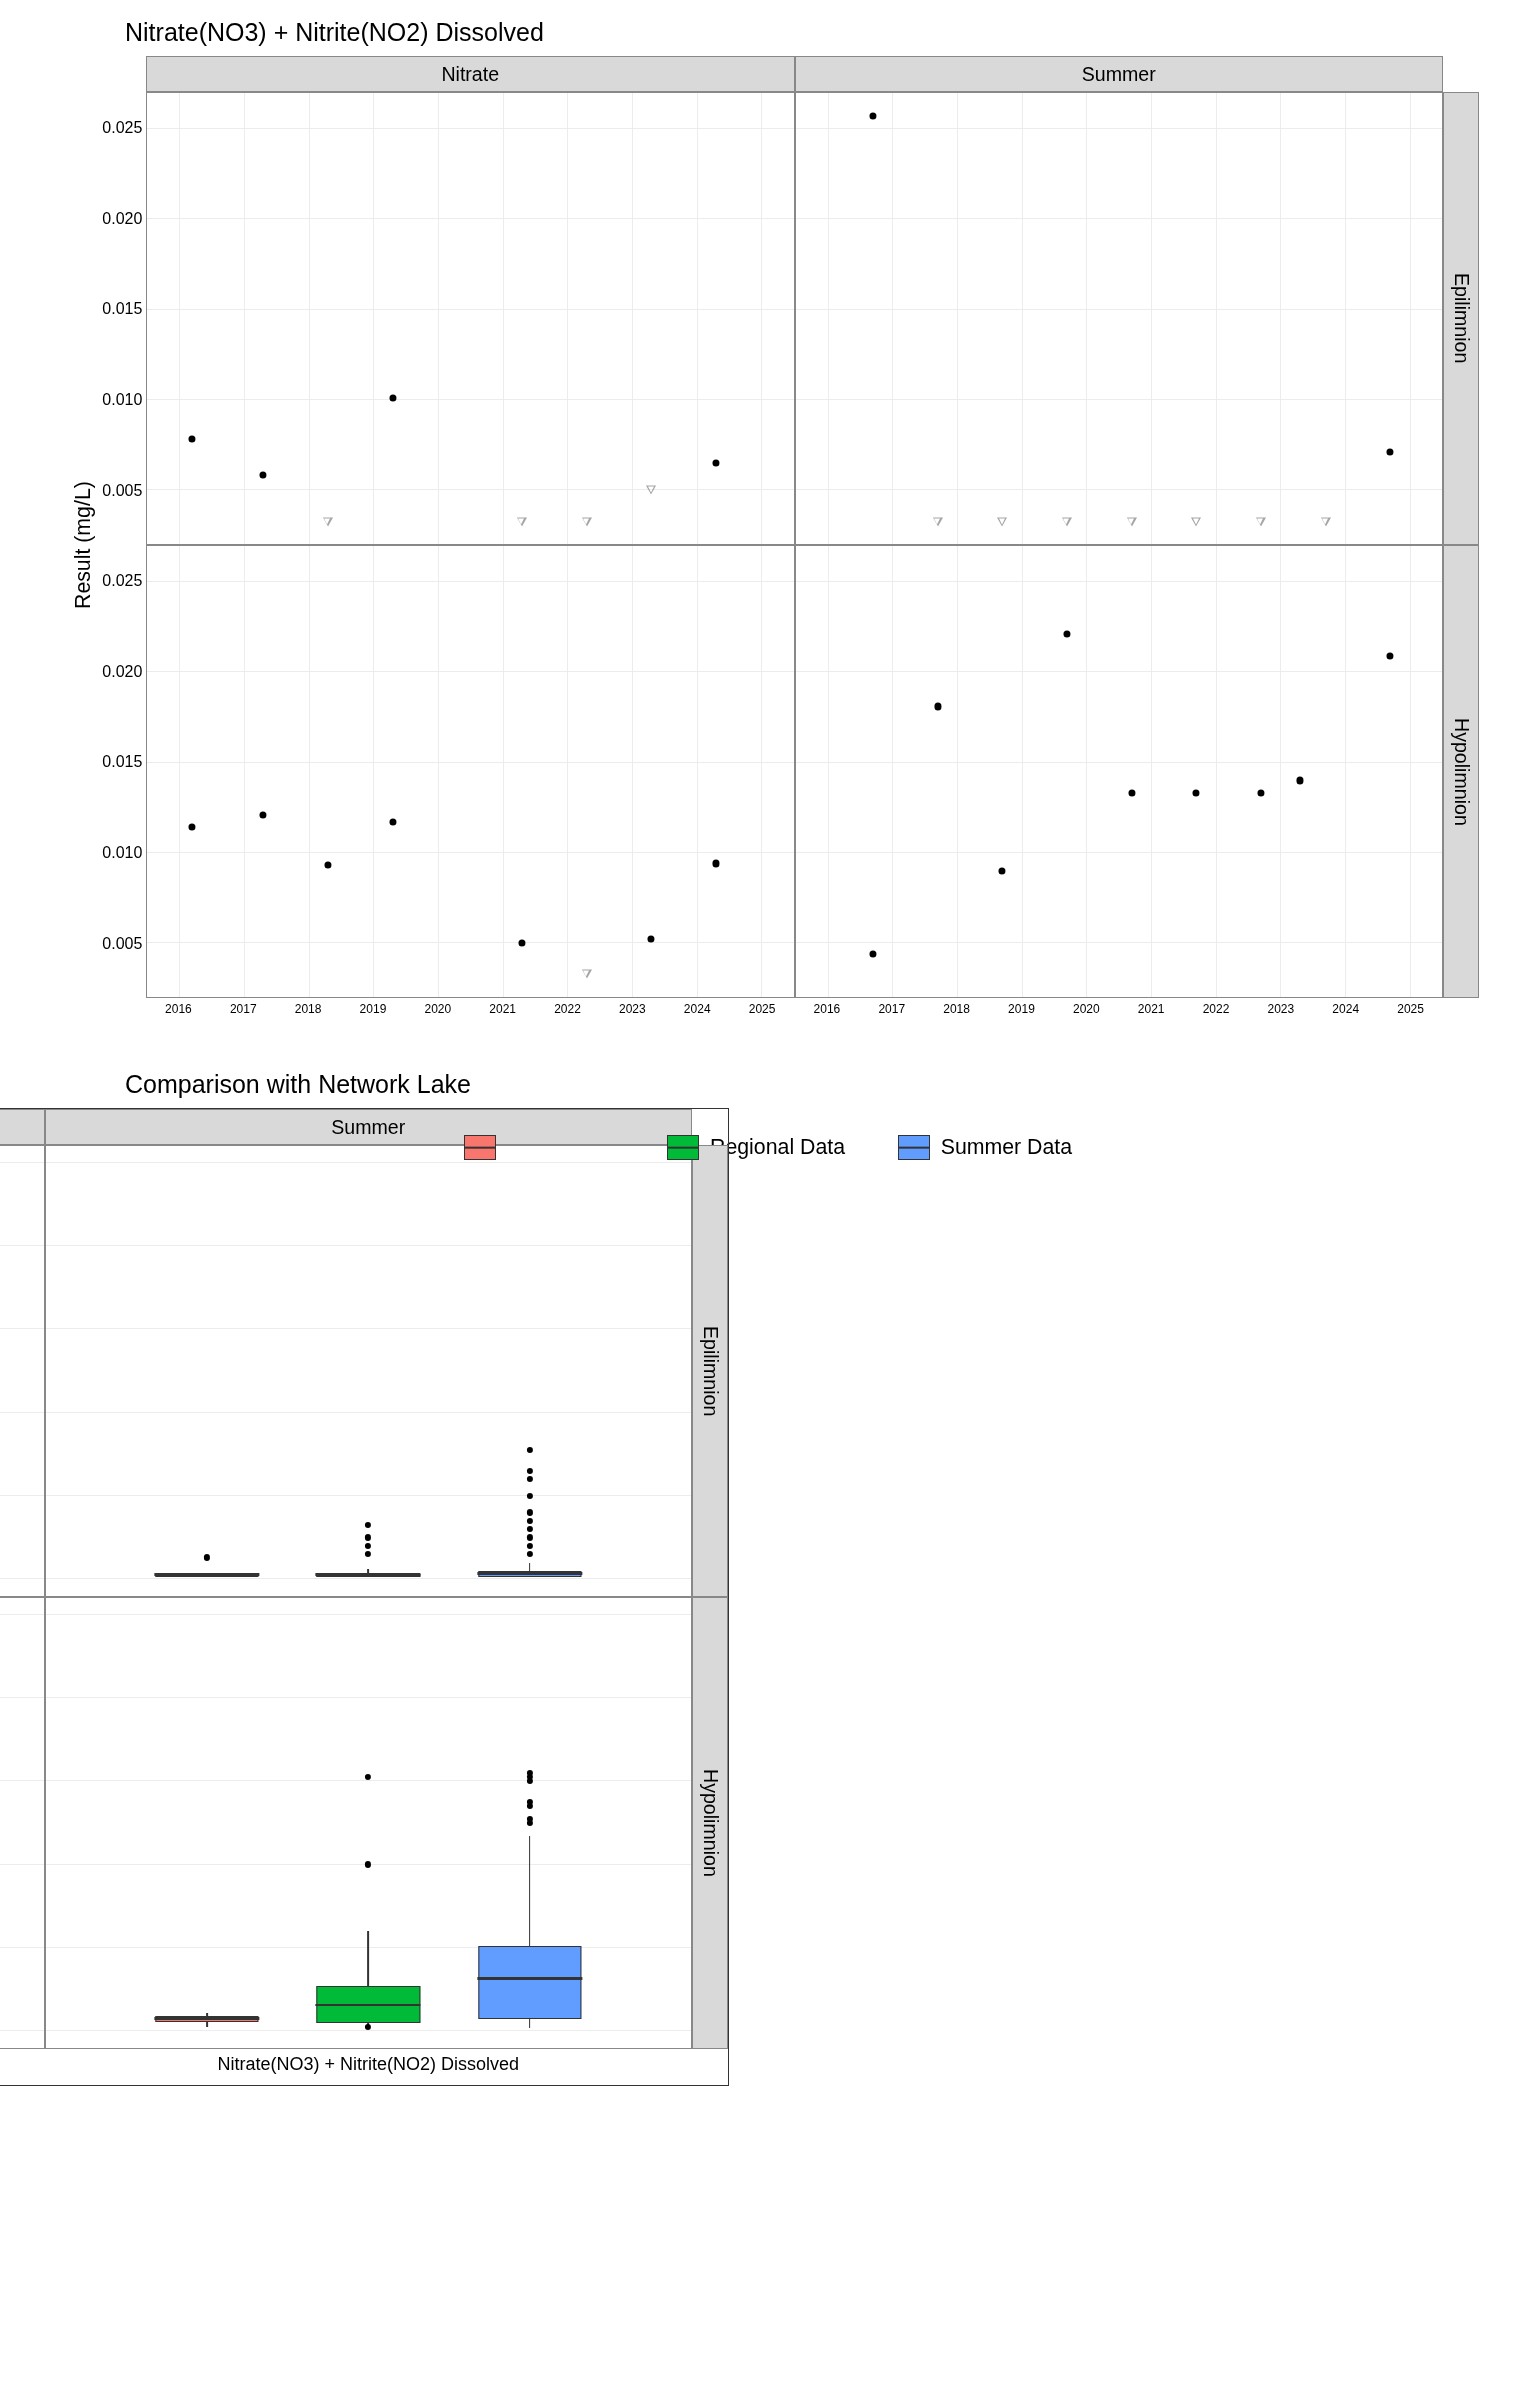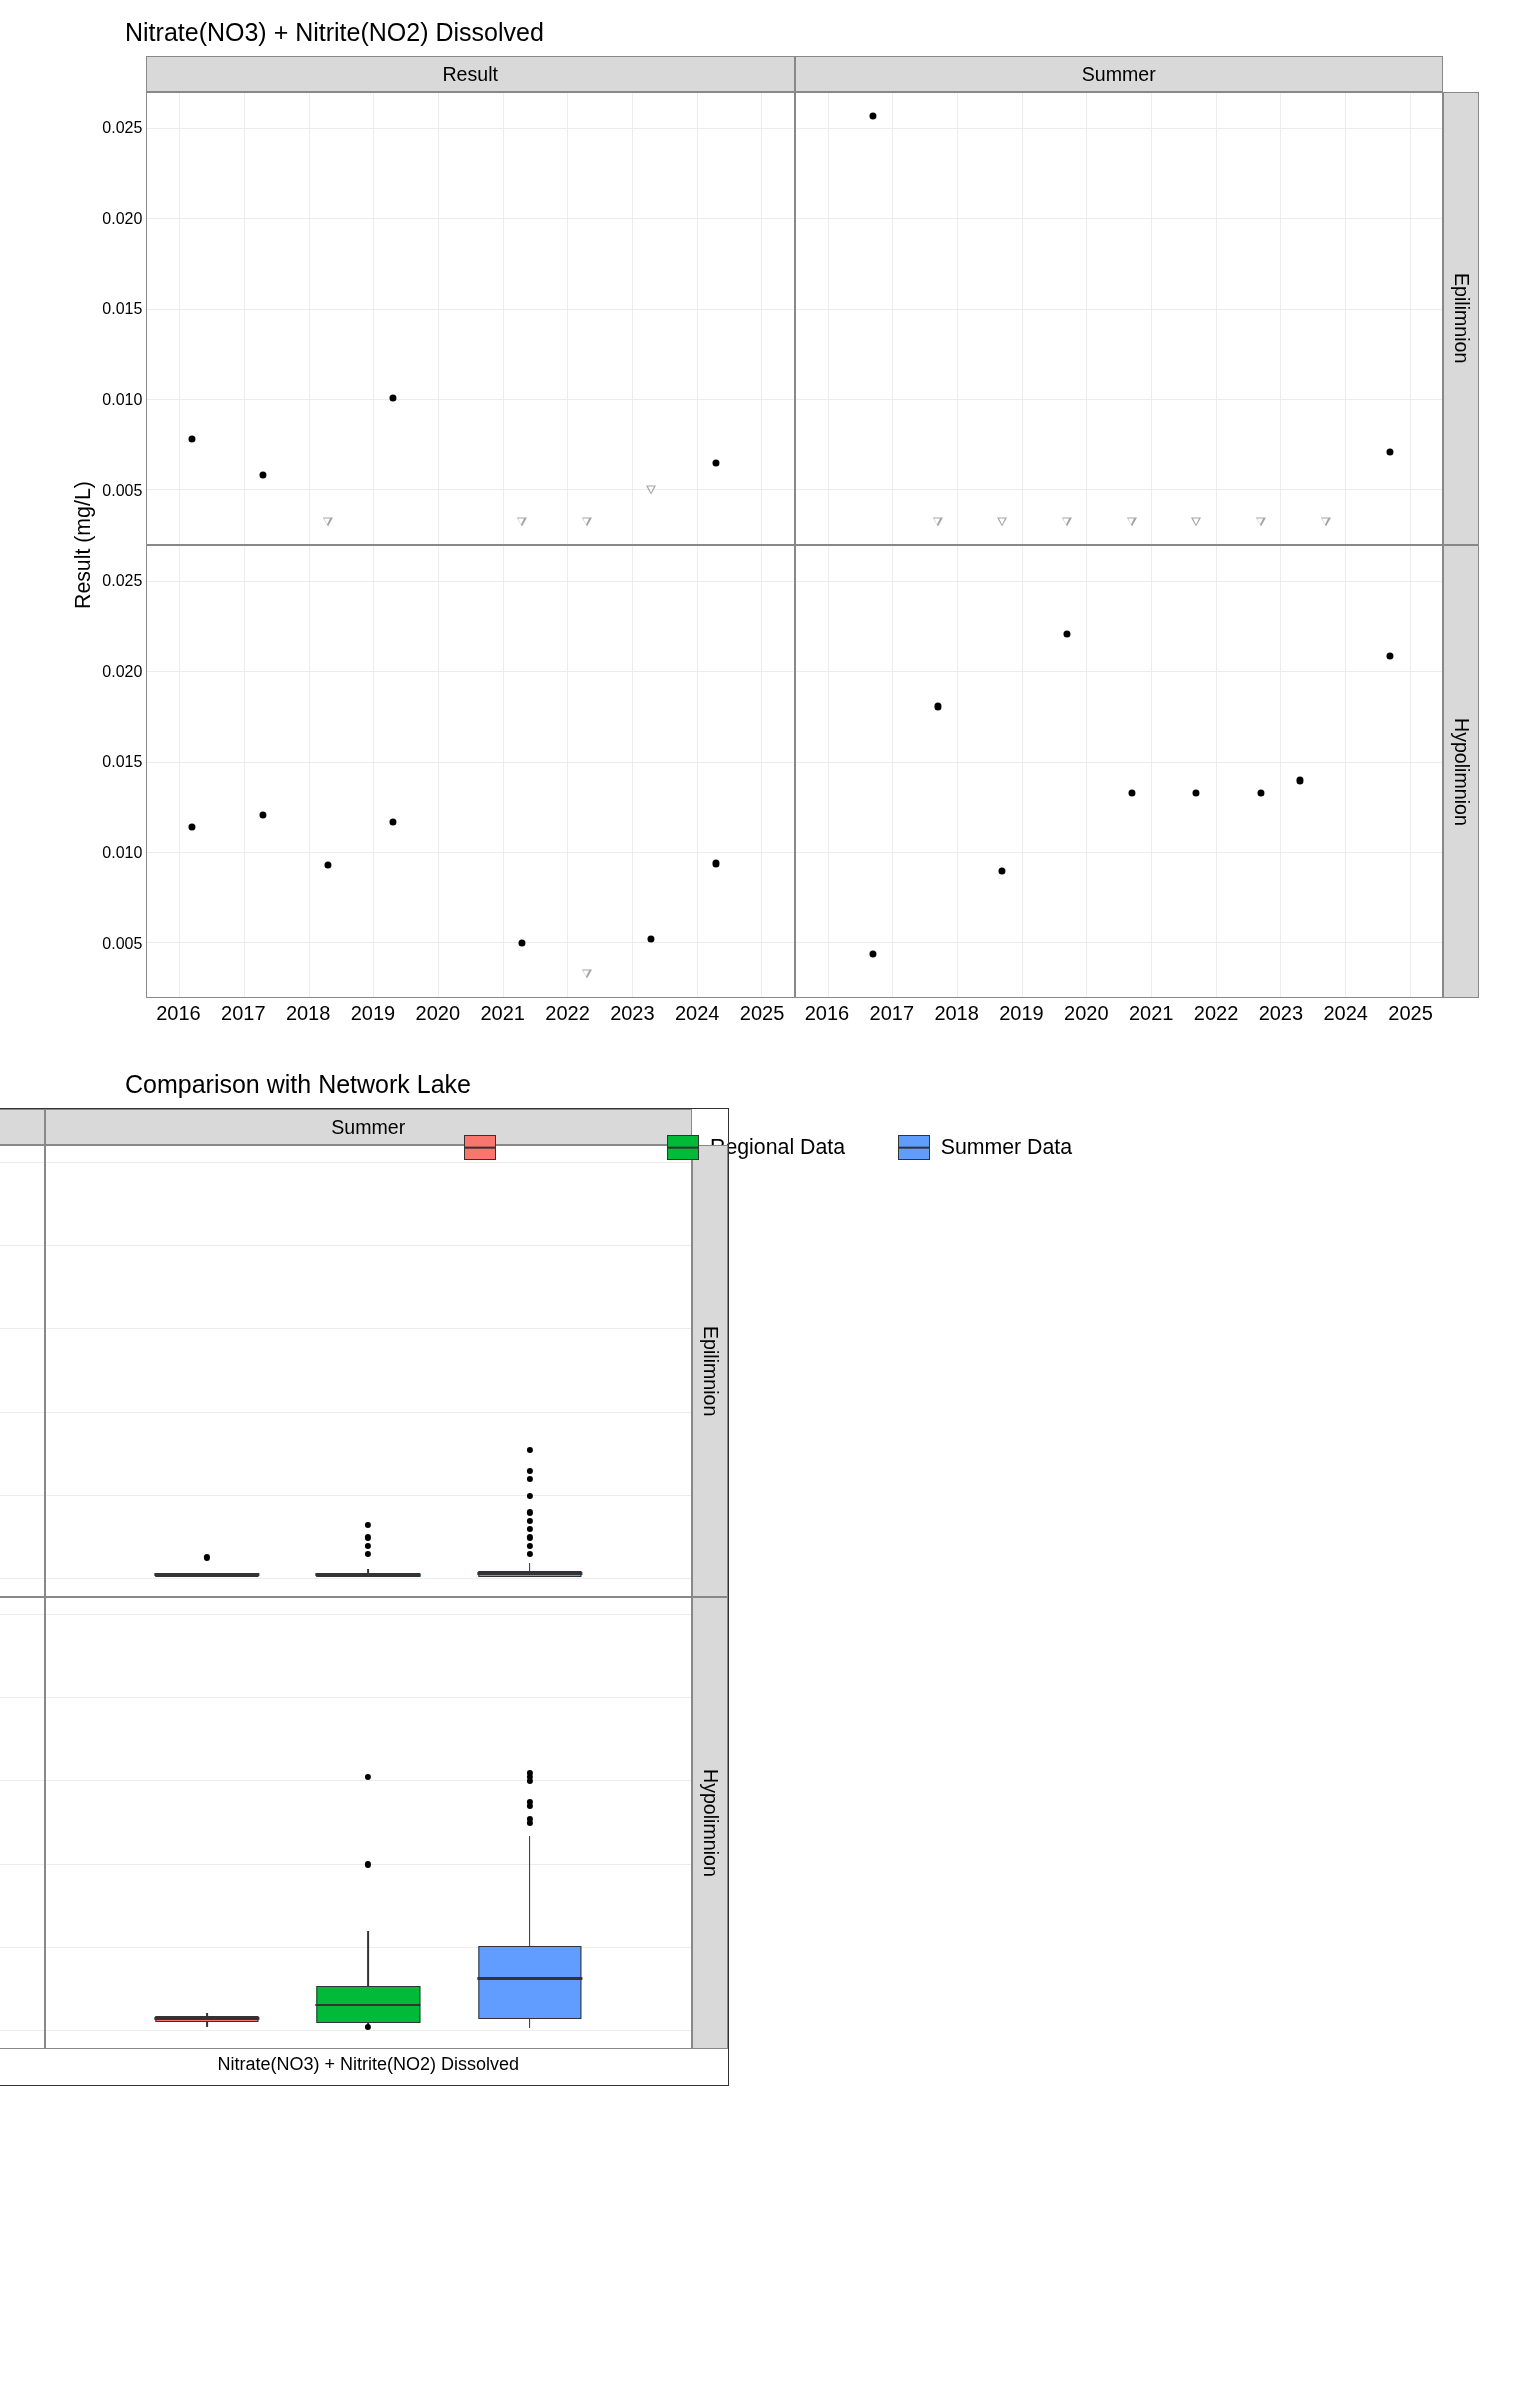--- a/index.html
+++ b/index.html
@@ -150,7 +150,7 @@
   <div class="facet-2x2 scatter">
     <div class="y-axis-label">Result (mg/L)</div>
     <div style="grid-column:2;grid-row:1"></div>
-    <div class="col-strip" style="grid-column:3;grid-row:1">Result</div>
+    <div class="col-strip" style="grid-column:3;grid-row:1">Nitrate</div>
     <div class="col-strip" style="grid-column:4;grid-row:1">Summer</div>
     <div style="grid-column:5;grid-row:1"></div>
 

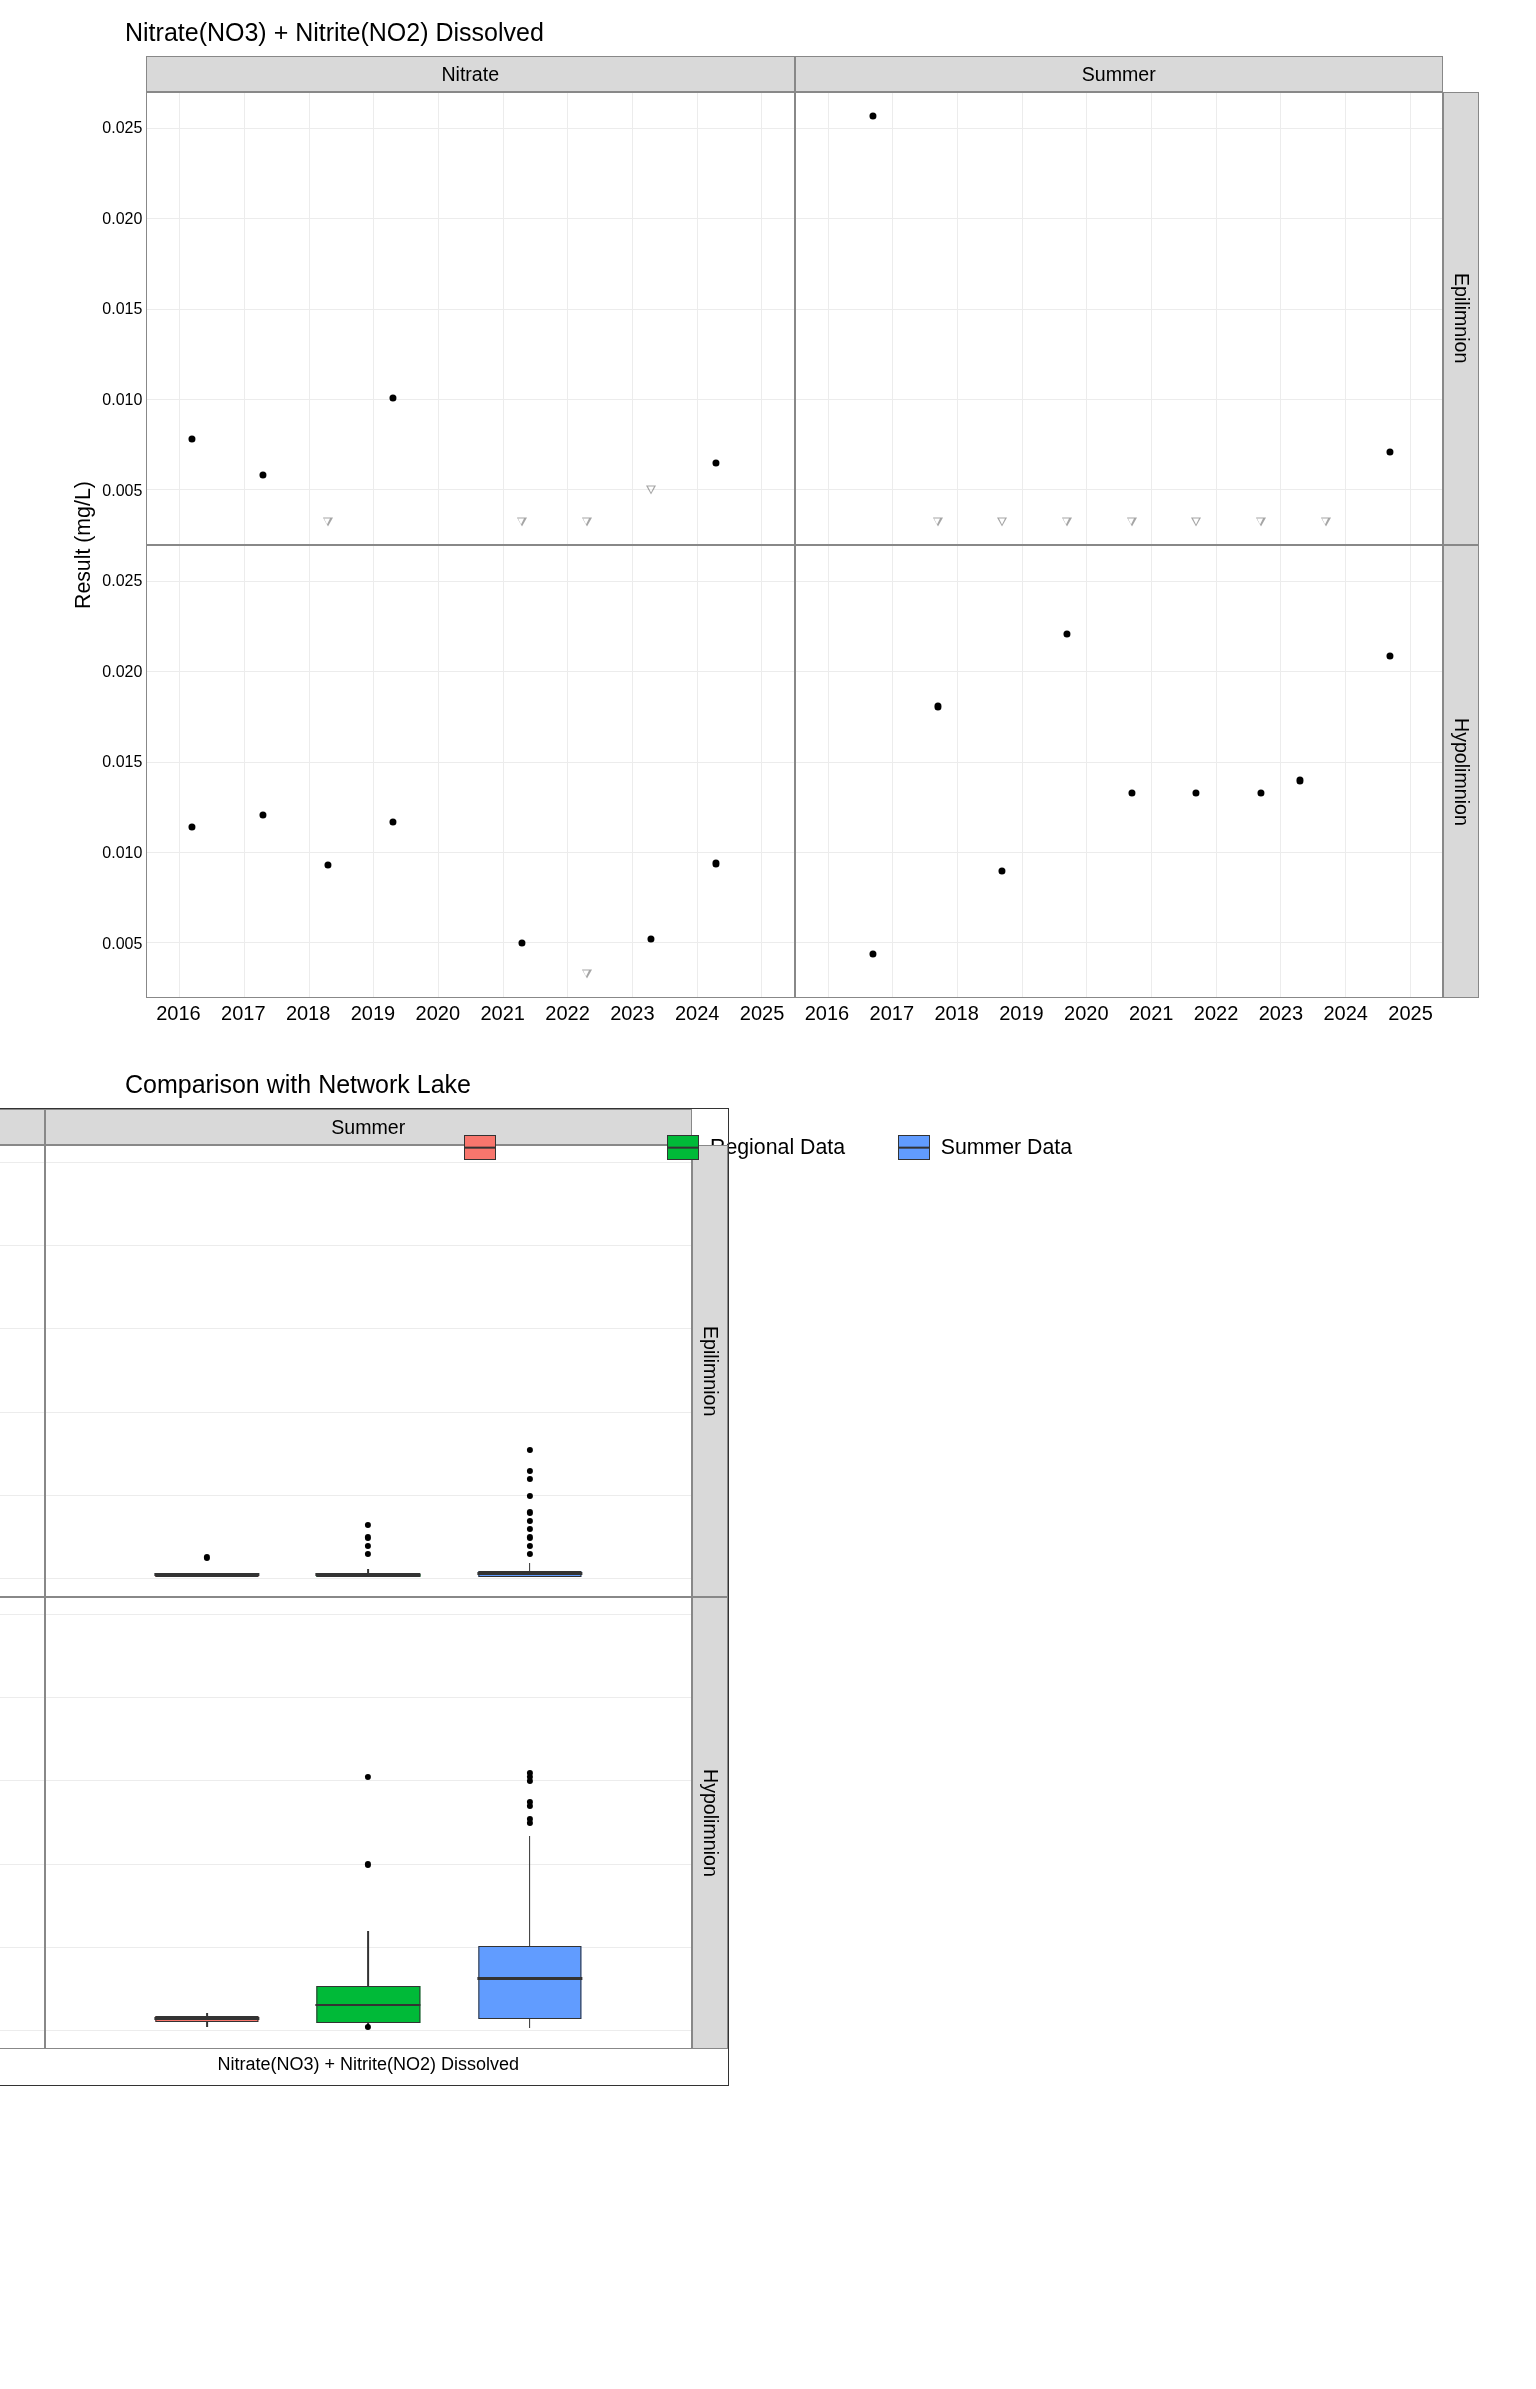--- a/index.html
+++ b/index.html
@@ -65,7 +65,7 @@
   }
   .x-ticks {
     position: relative;
-    font-size: 20px;
+    font-size: 12px;
   }
   .x-tick {
     position: absolute;

